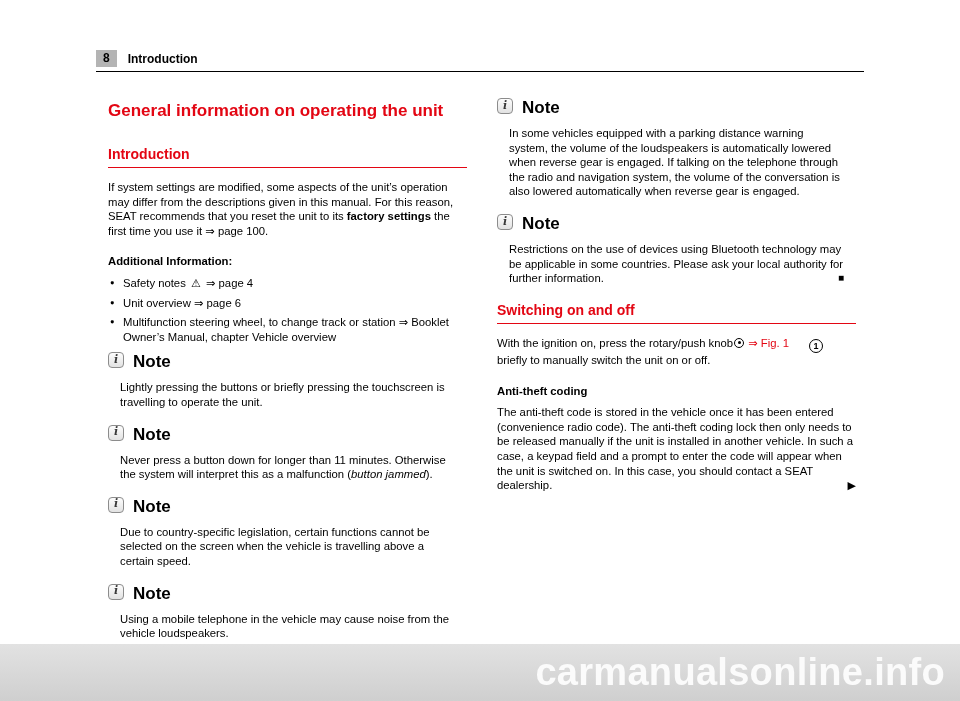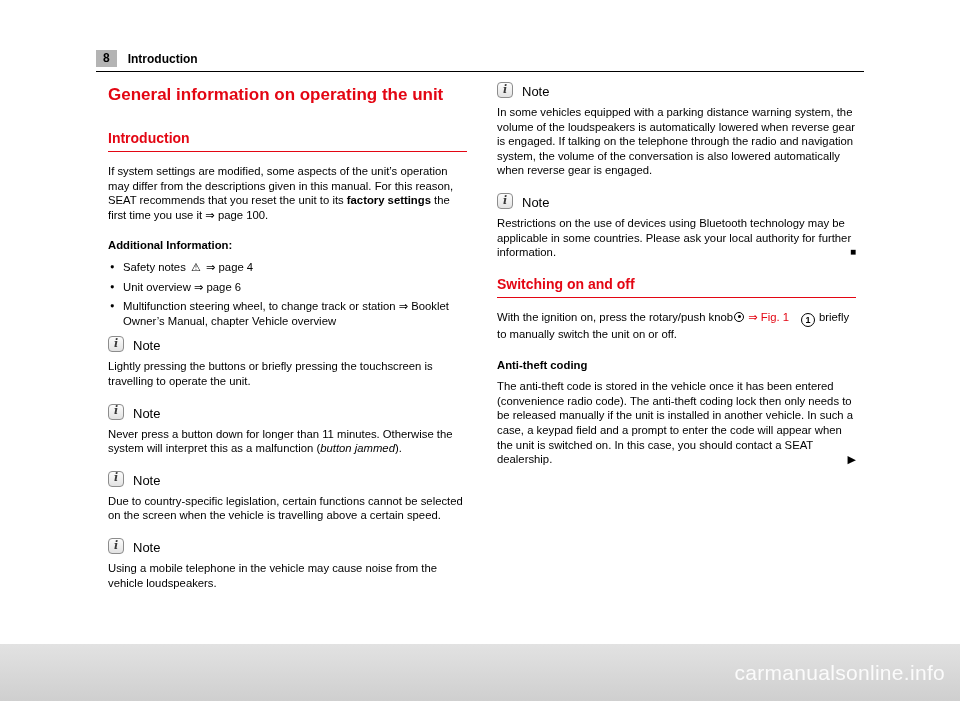--- a/index.html
+++ b/index.html
@@ -19,7 +19,7 @@
   .header-rule { position:absolute; top:71px; left:96px; width:768px; border-top:1px solid #000; }
 
   
-  .columns { position:absolute; top:80px; left:108px; width:748px; display:flex; gap:30px; }
+  .columns { position:absolute; top:96px; left:108px; width:748px; display:flex; gap:30px; }
   .col { width:359px; font-size:11.3px; line-height:14.6px; }
 
   .main-title { color:#e30613; font-size:17px; font-weight:bold; line-height:20px; margin:5px 0 25px; }

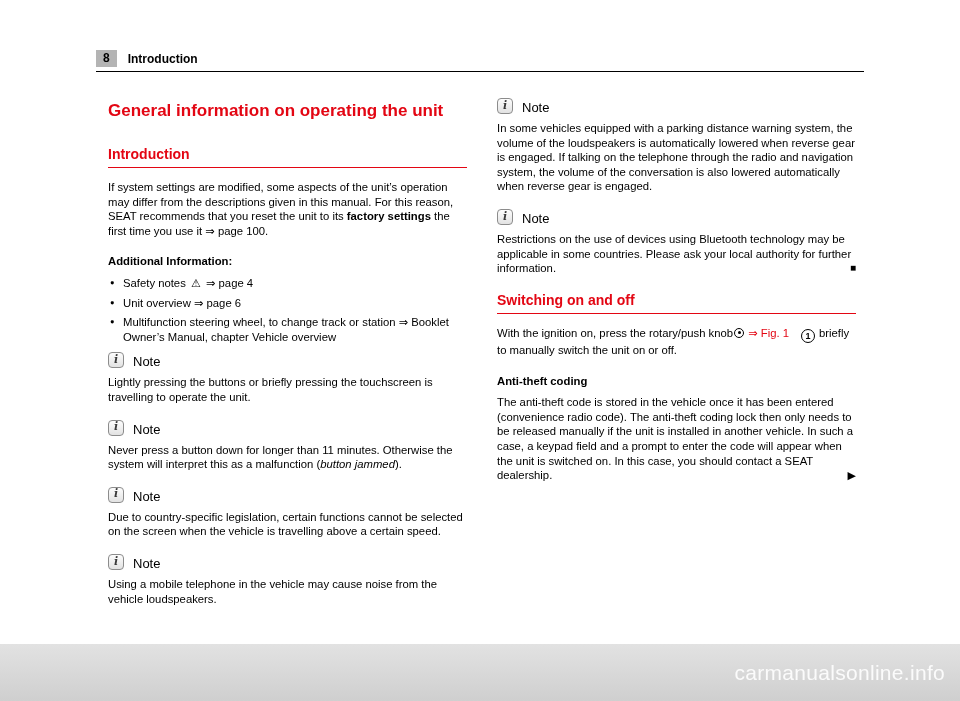--- a/index.html
+++ b/index.html
@@ -50,7 +50,7 @@
     font-family:"DejaVu Serif", serif; font-style:italic; font-weight:bold;
     font-size:11px; color:#3a3a3a;
   }
-  .note-label { font-weight:normal; font-size:13px; line-height:13px; }
+  .note-label { font-weight:bold; font-size:17px; line-height:13px; }
   .note-text { margin:0; }
 
   

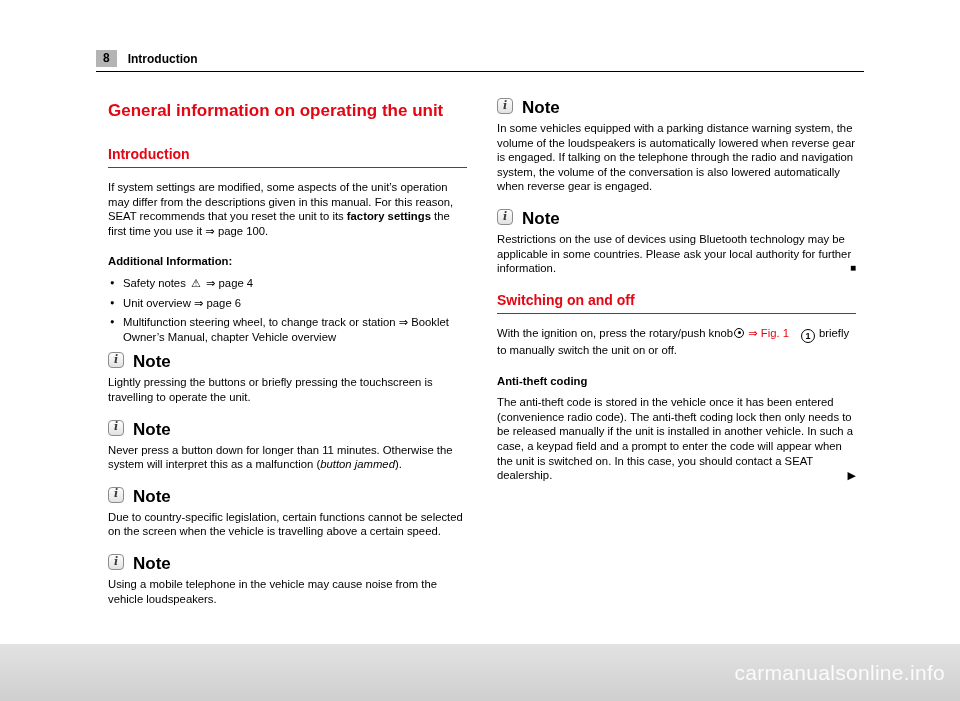--- a/index.html
+++ b/index.html
@@ -51,7 +51,7 @@
     font-size:11px; color:#3a3a3a;
   }
   .note-label { font-weight:bold; font-size:17px; line-height:13px; }
-  .note-text { margin:0; }
+  .note-text { margin:12px; }
 
   
   .fig-ref { color:#e30613; margin-right:11px; }

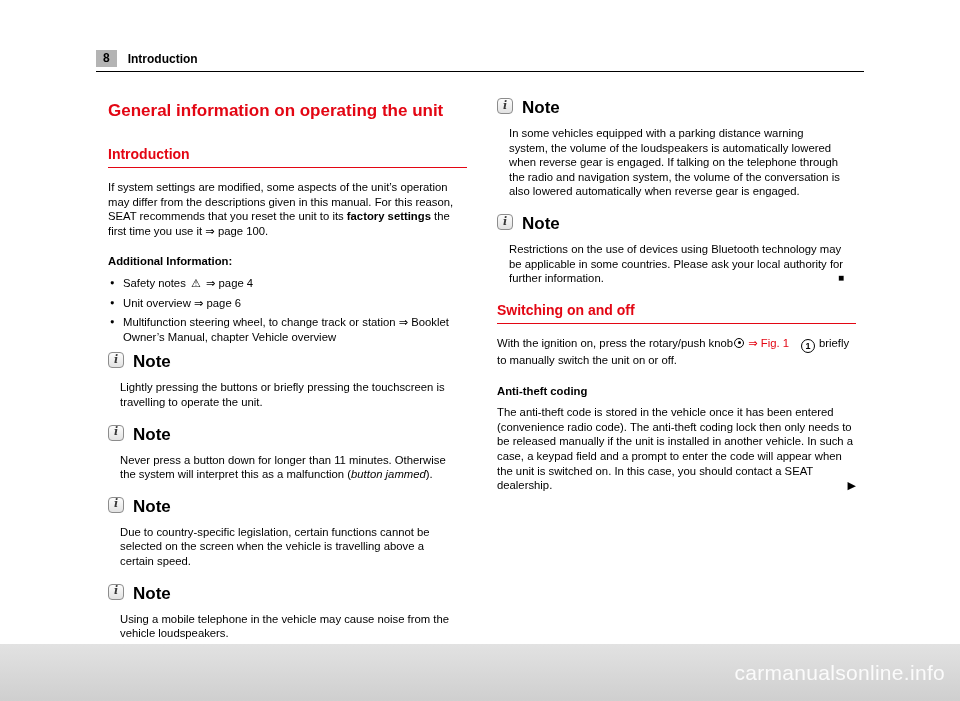--- a/index.html
+++ b/index.html
@@ -54,7 +54,7 @@
   .note-text { margin:12px; }
 
   
-  .fig-ref { color:#e30613; margin-right:11px; }
+  .fig-ref { color:#e30613; margin-right:19px; }
   .knob-icon { display:inline-block; width:10px; height:10px; border:1.6px solid #000; border-radius:50%; position:relative; top:1px; margin:0 4px 0 1px; }
   .knob-icon::after { content:""; position:absolute; left:50%; top:50%; width:3px; height:3px; margin:-1.5px 0 0 -1.5px; background:#000; border-radius:50%; }
   .circle-num {

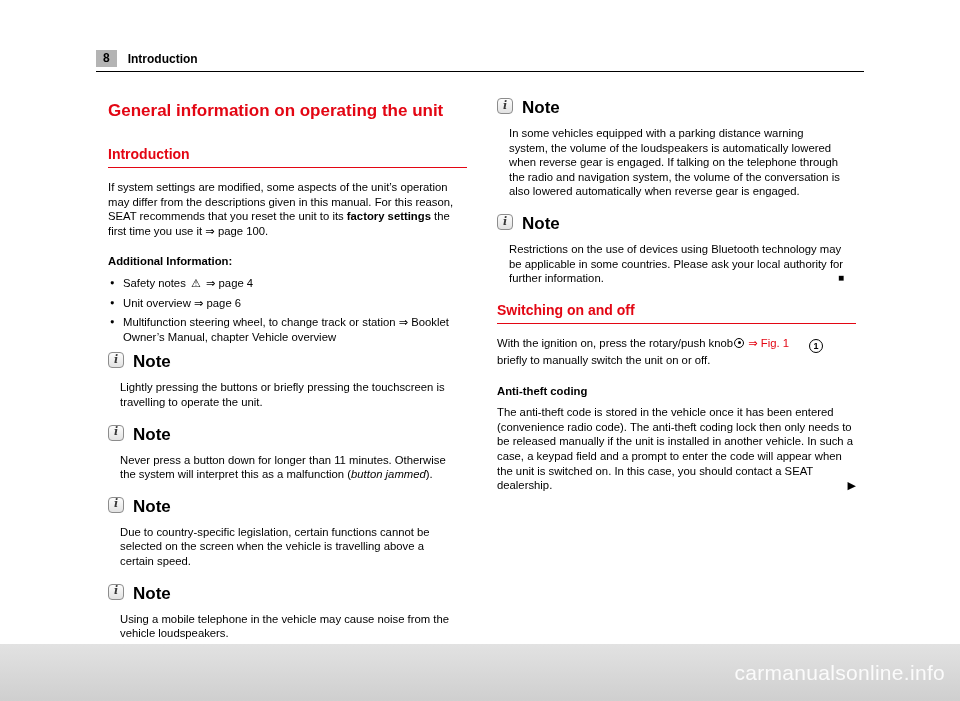--- a/index.html
+++ b/index.html
@@ -71,7 +71,7 @@
     background:linear-gradient(#e2e2e2,#cfcfcf);
     display:flex; align-items:center; justify-content:flex-end; padding-right:15px;
   }
-  .watermark-text { color:#fbfbfb; font-size:21px; font-weight:normal; letter-spacing:.3px; }
+  .watermark-text { color:#fbfbfb; font-size:38px; font-weight:bold; letter-spacing:.3px; }
 </style>
 </head>
 <body>

